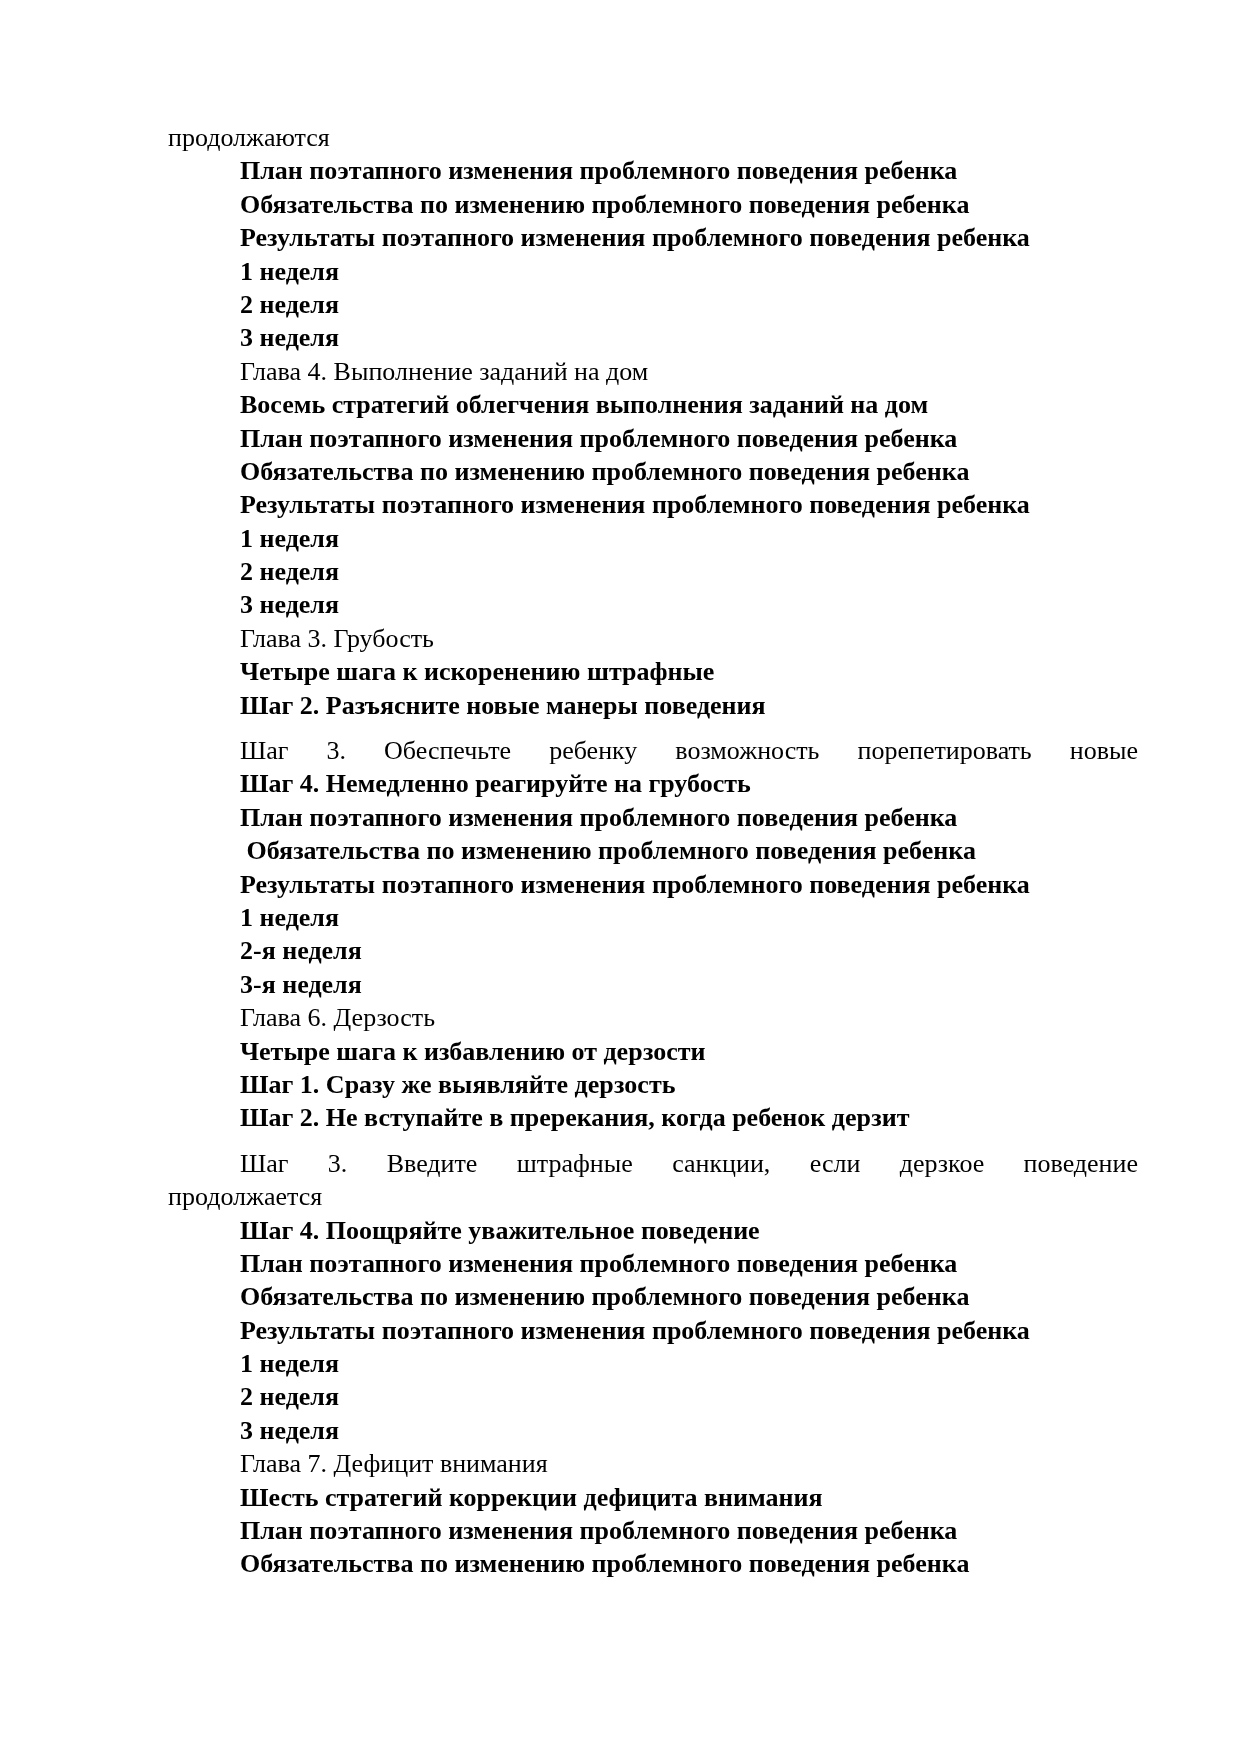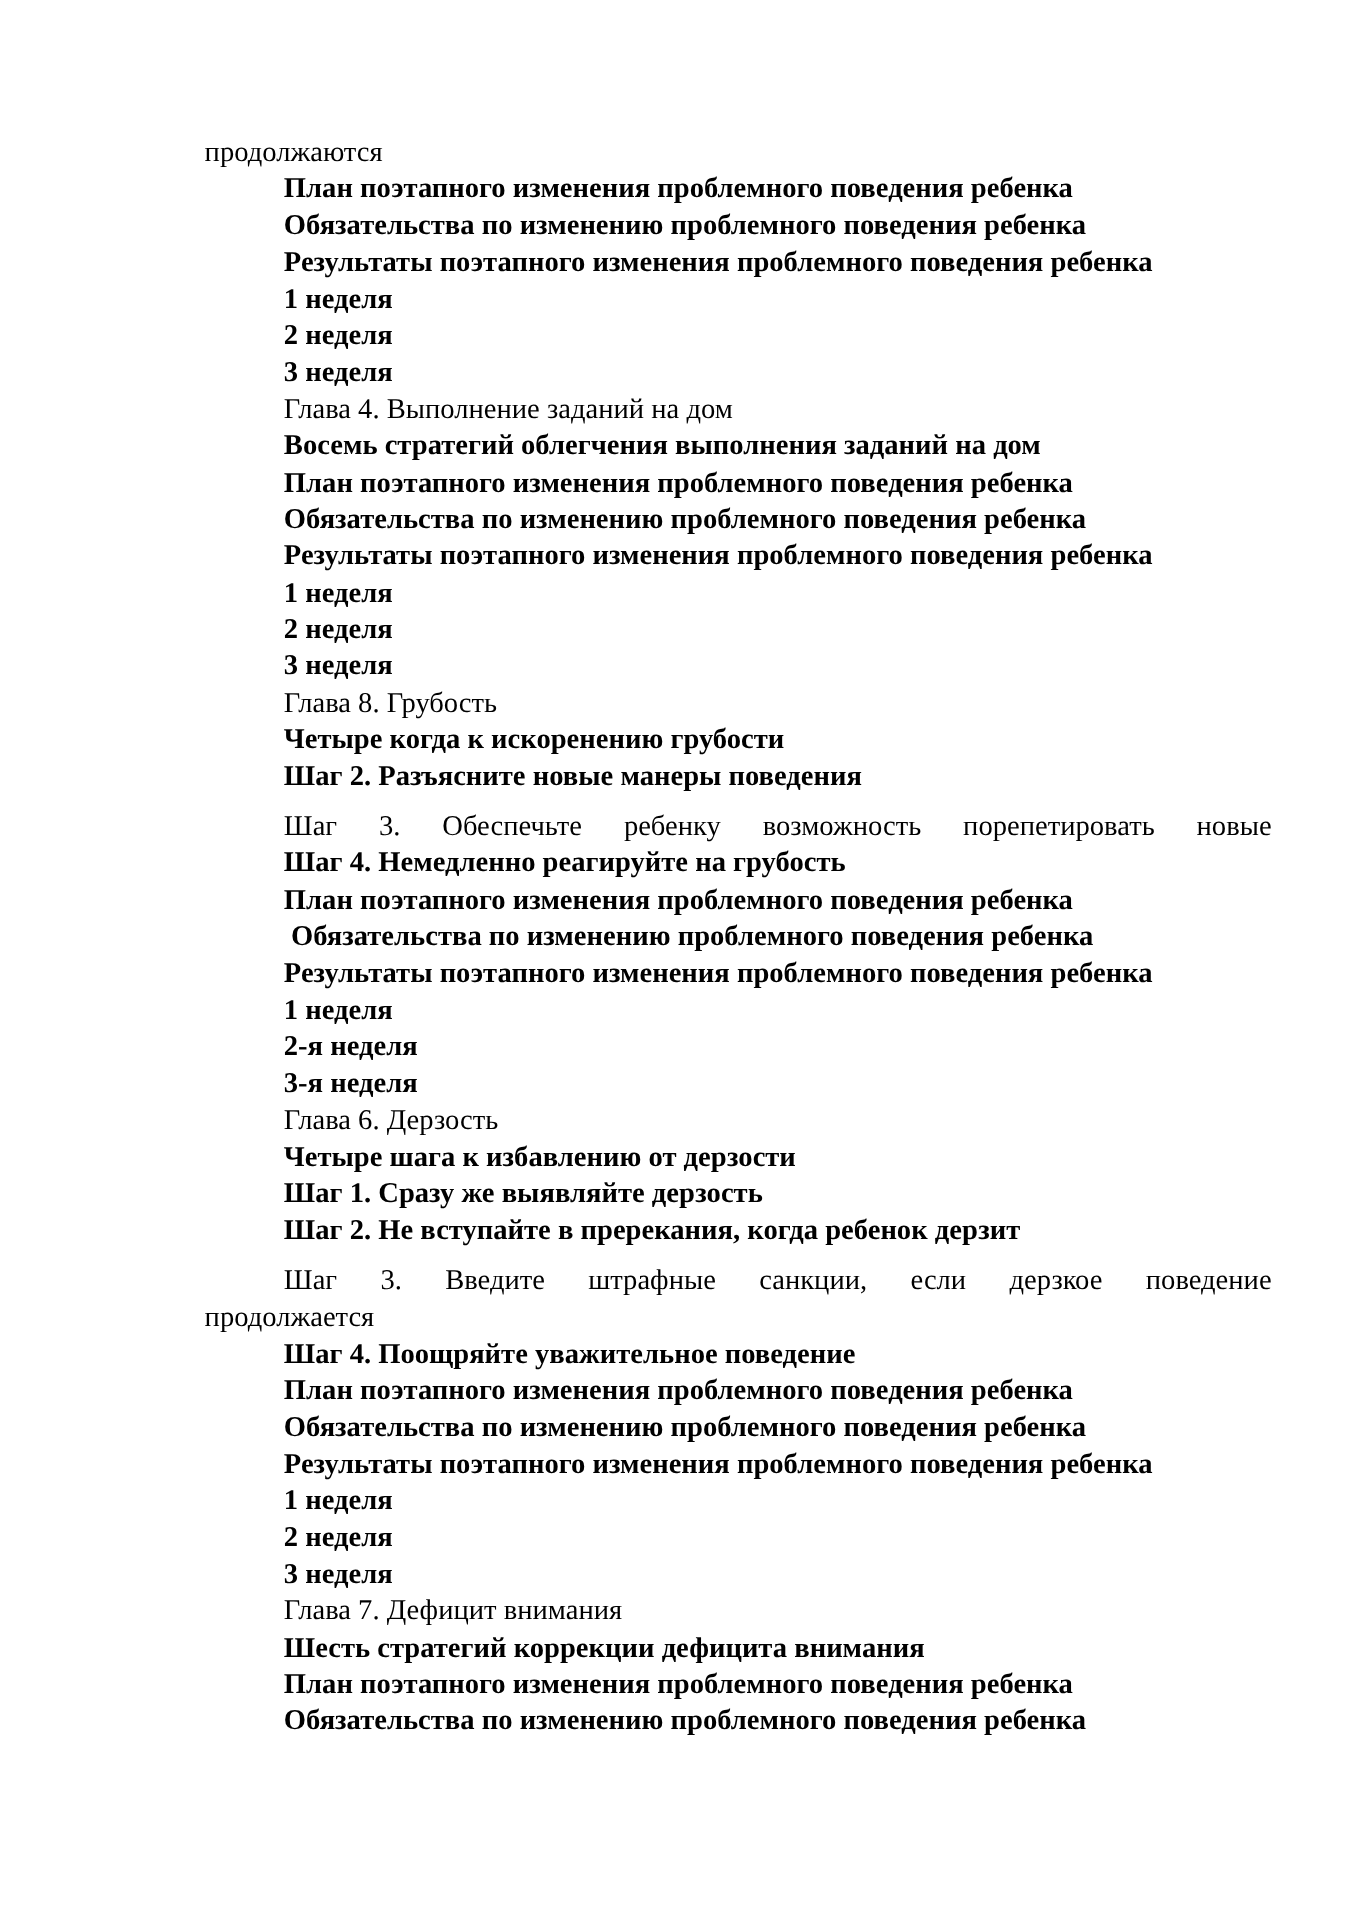--- a/index.html
+++ b/index.html
@@ -14,7 +14,7 @@
   }
   .doc{
     position:absolute;
-    left:186px;
+    left:168px;
     top:121px;
     width:970px; 
   }

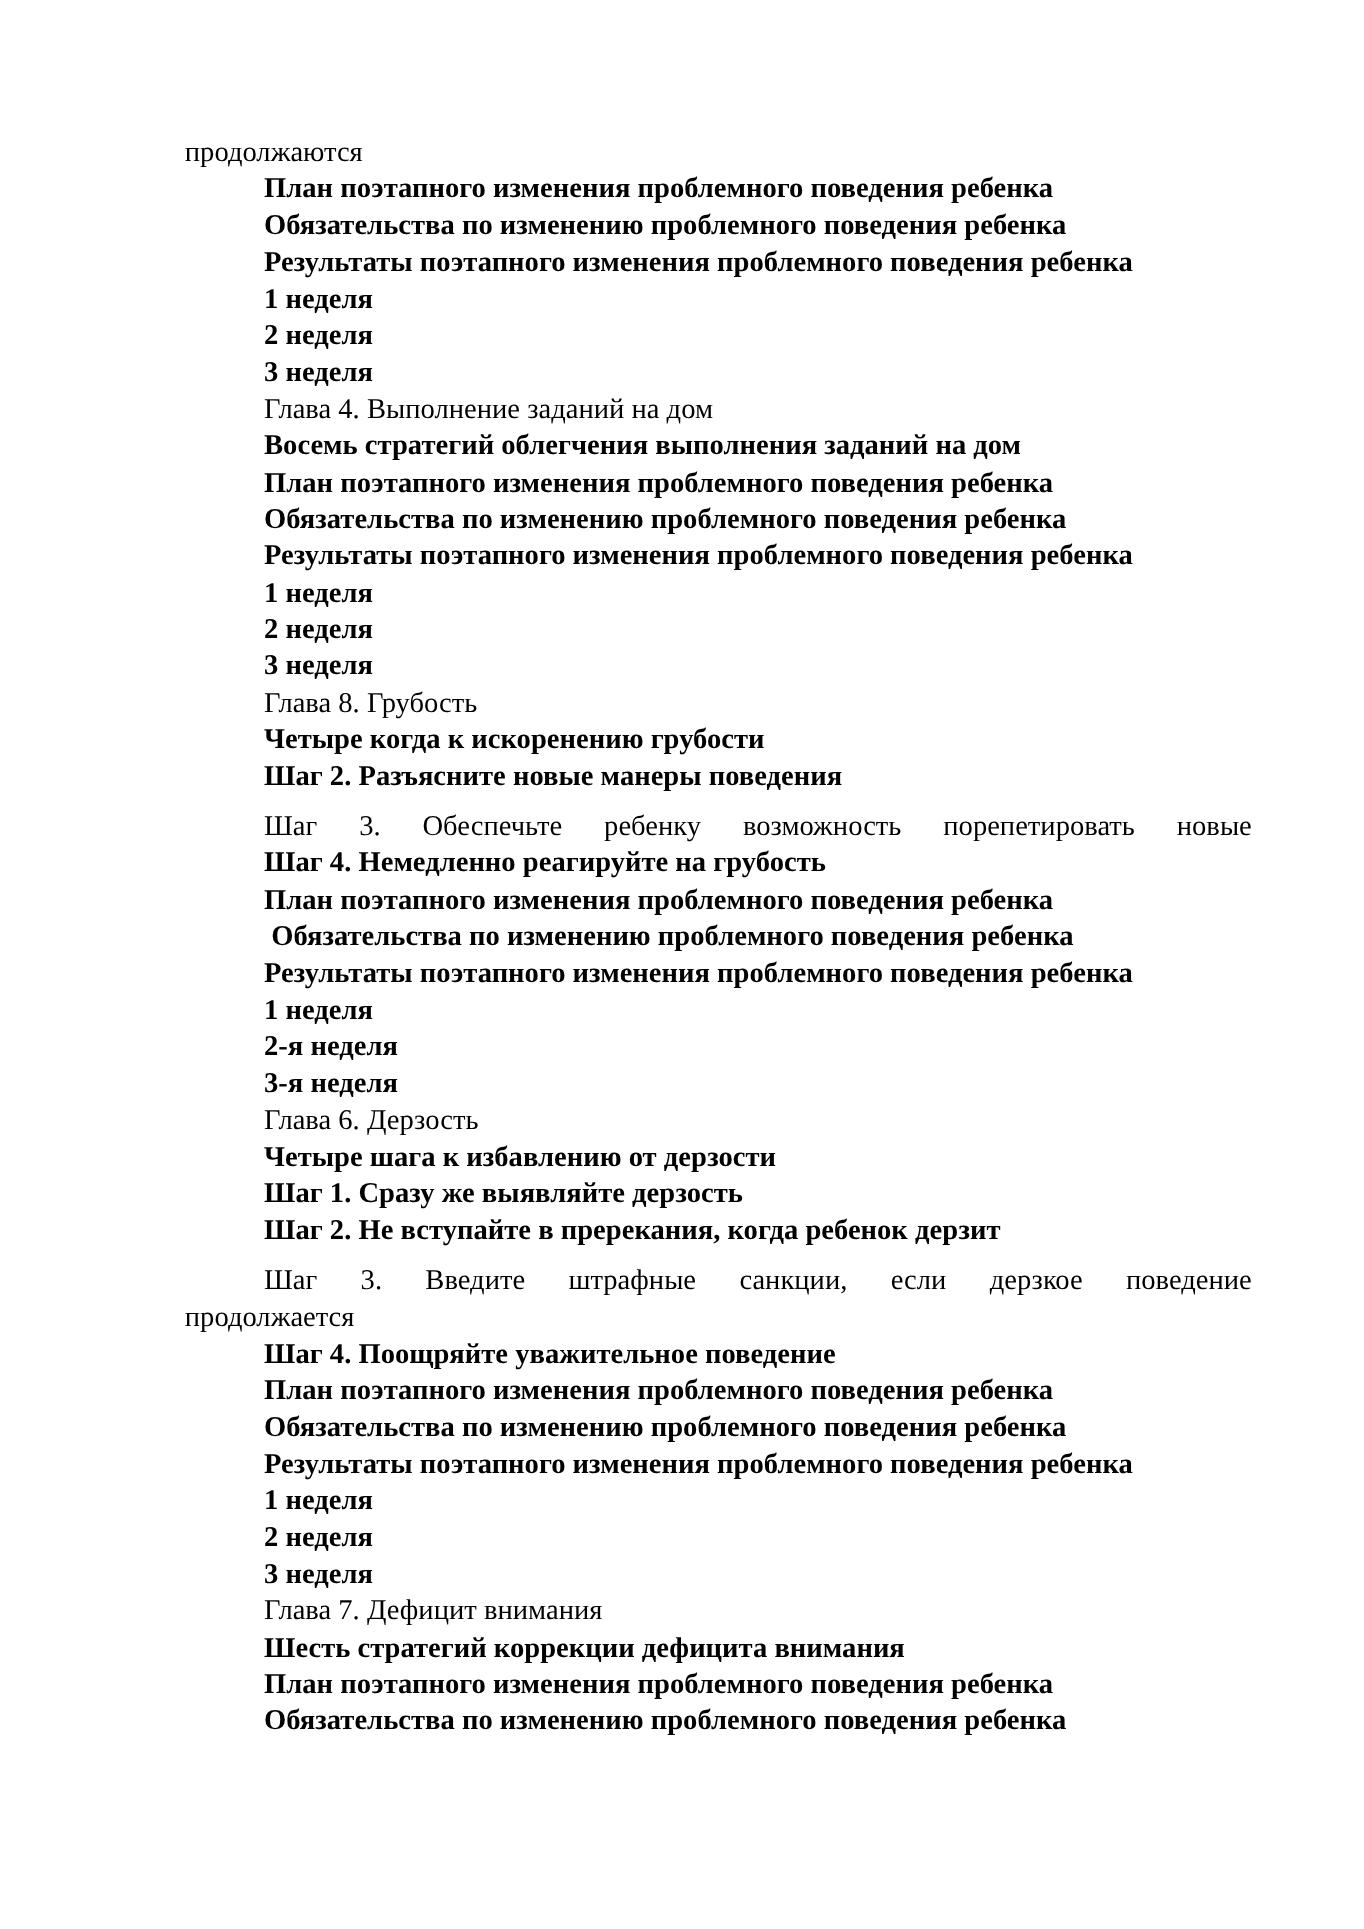--- a/index.html
+++ b/index.html
@@ -58,7 +58,7 @@
         <div class="line indent">1 неделя</div>
         <div class="line indent">2 неделя</div>
         <div class="line indent">3 неделя</div>
-        <div class="line bold">Глава 8. Грубость</div>
+        <div class="line bold">Глава 3. Грубость</div>
         <div class="line indent">Четыре когда к искоренению грубости</div>
         <div class="line indent">Шаг 2. Разъясните новые манеры поведения</div>
         <div class="line stretch">Шаг 3. Обеспечьте ребенку возможность порепетировать новые</div>

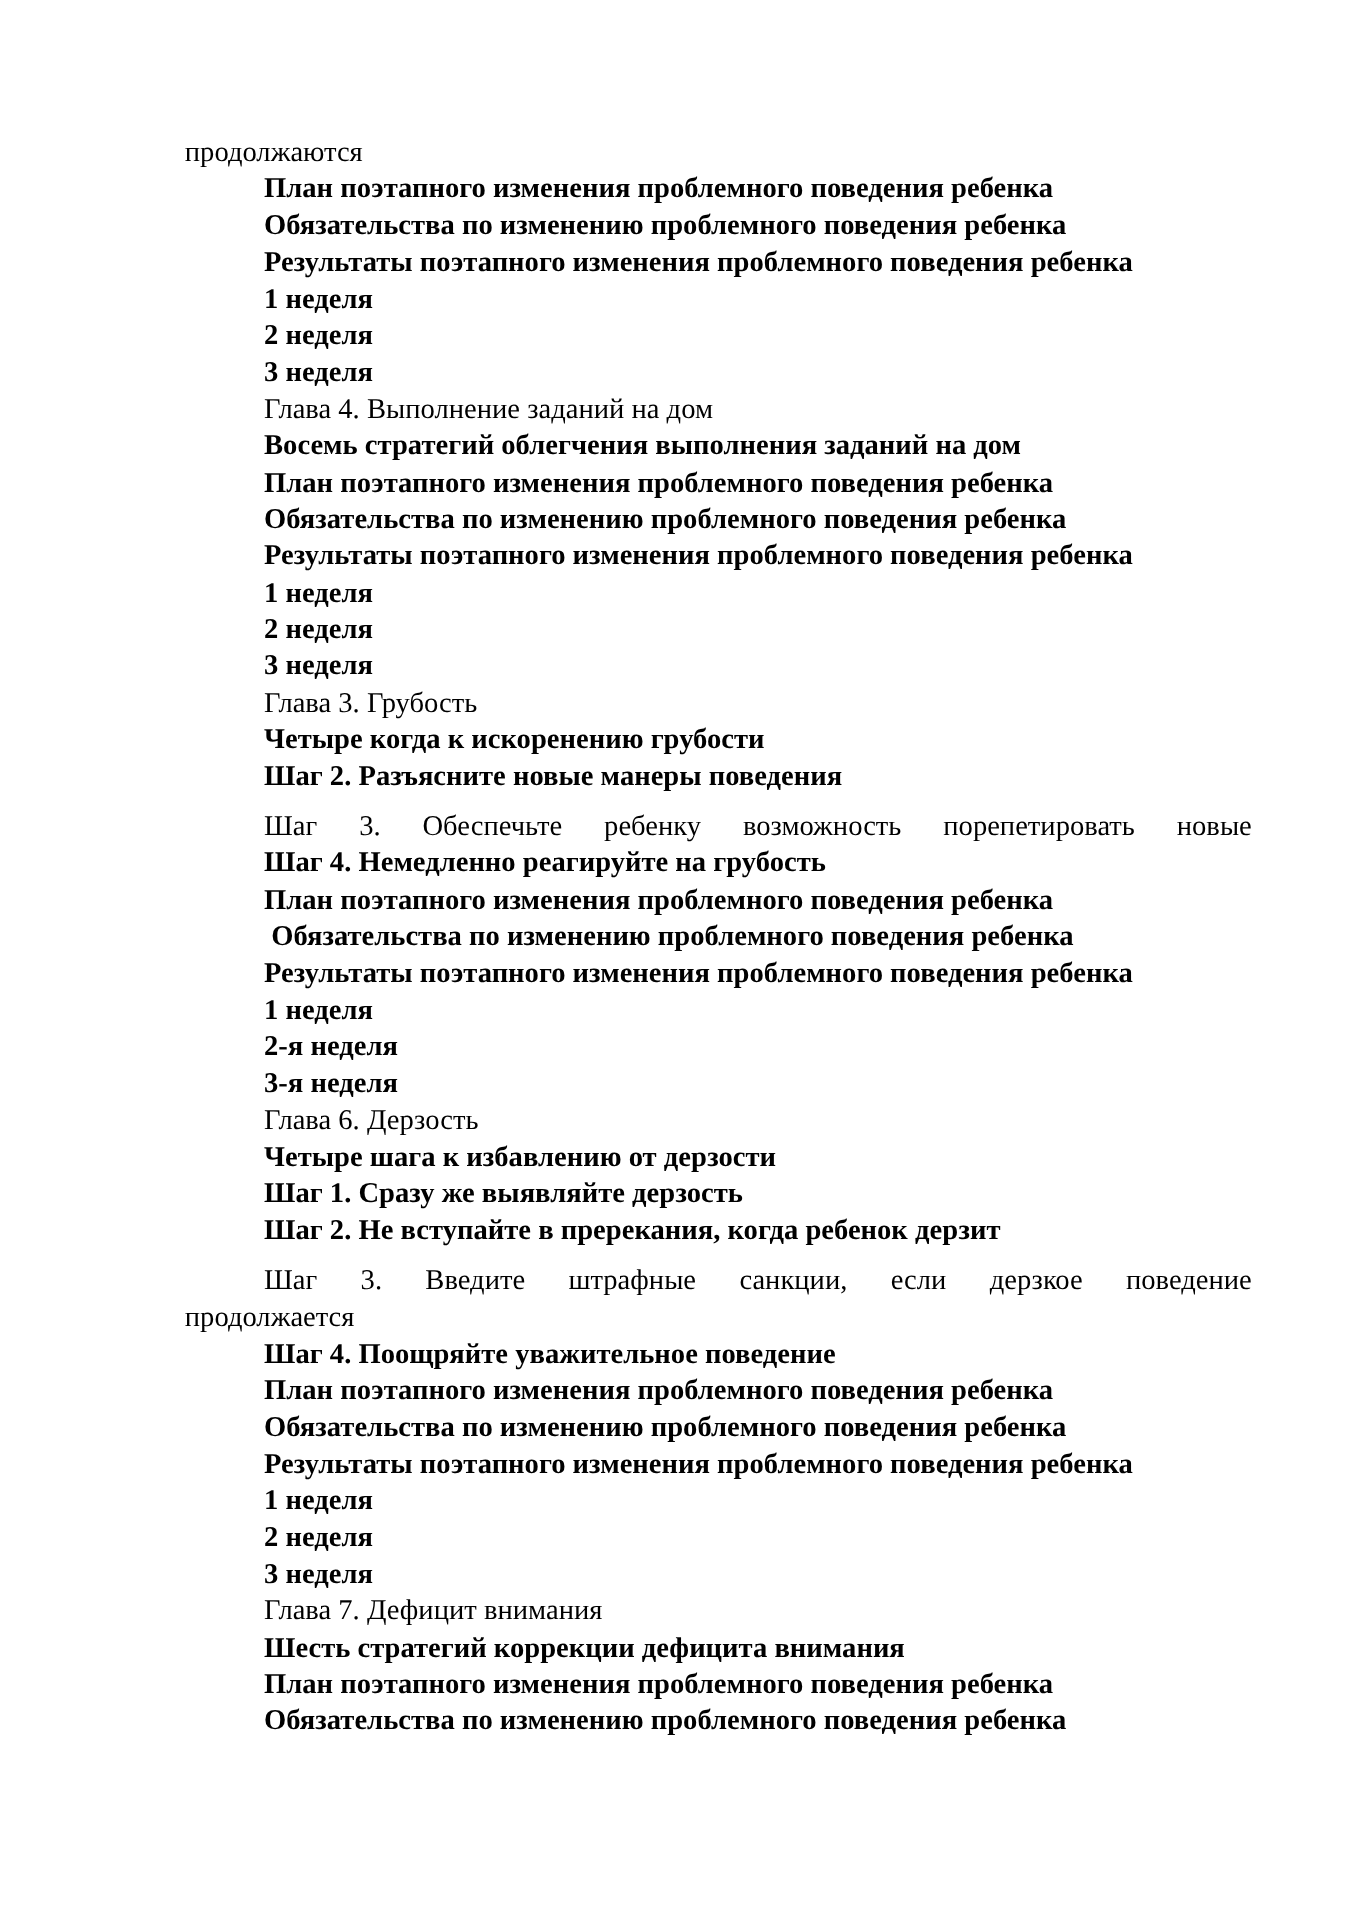--- a/index.html
+++ b/index.html
@@ -59,7 +59,7 @@
         <div class="line indent">2 неделя</div>
         <div class="line indent">3 неделя</div>
         <div class="line bold">Глава 3. Грубость</div>
-        <div class="line indent">Четыре когда к искоренению грубости</div>
+        <div class="line indent">Четыре шага к искоренению штрафные</div>
         <div class="line indent">Шаг 2. Разъясните новые манеры поведения</div>
         <div class="line stretch">Шаг 3. Обеспечьте ребенку возможность порепетировать новые</div>
         <div class="line indent">Шаг 4. Немедленно реагируйте на грубость</div>

